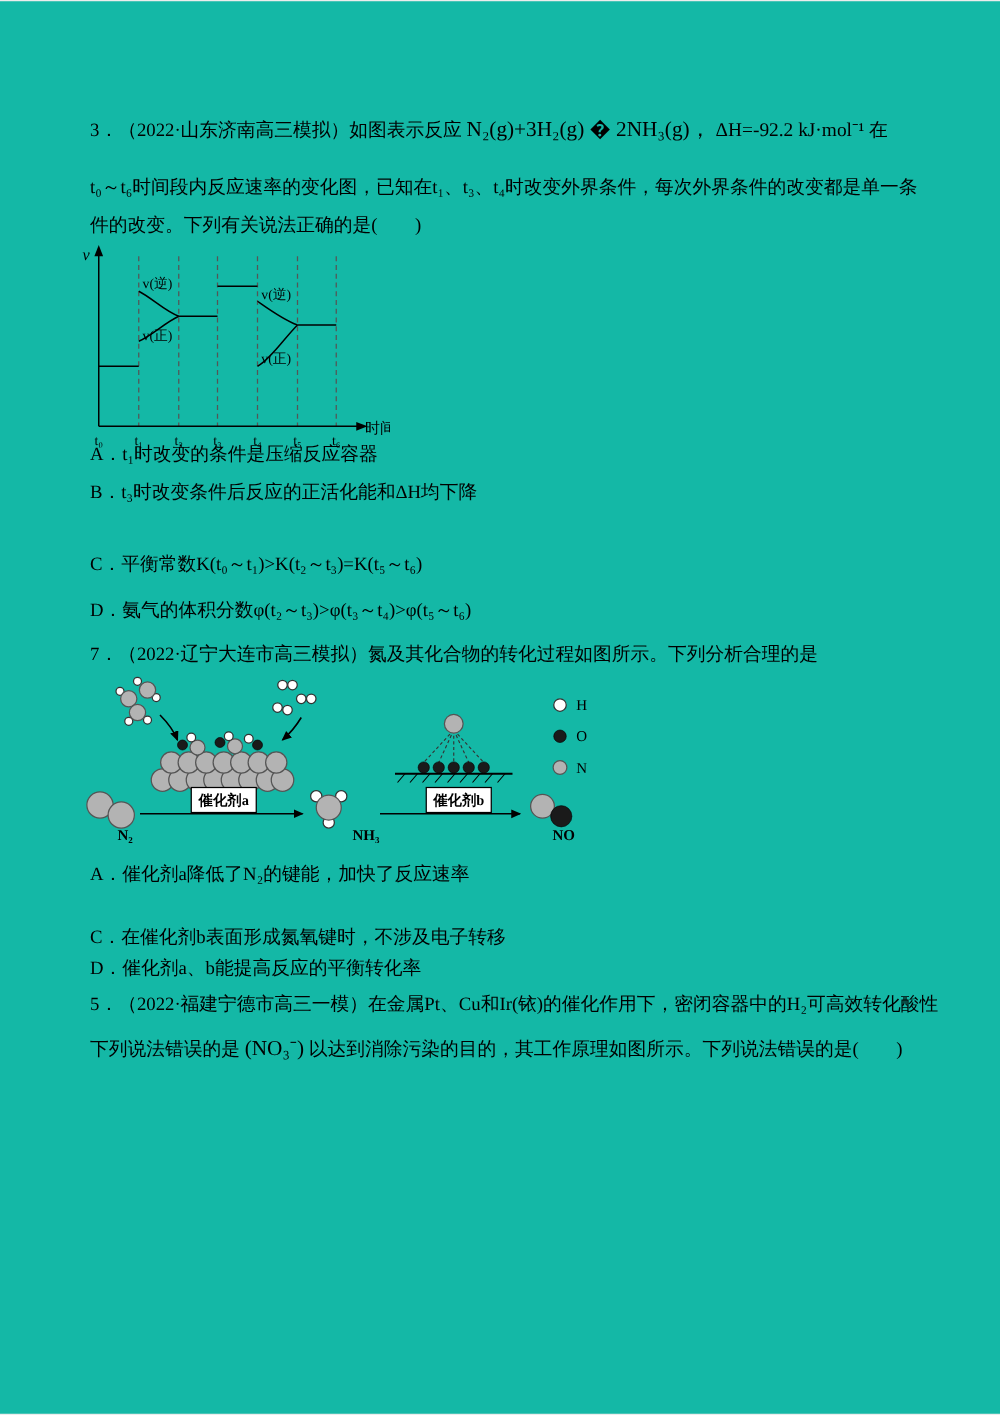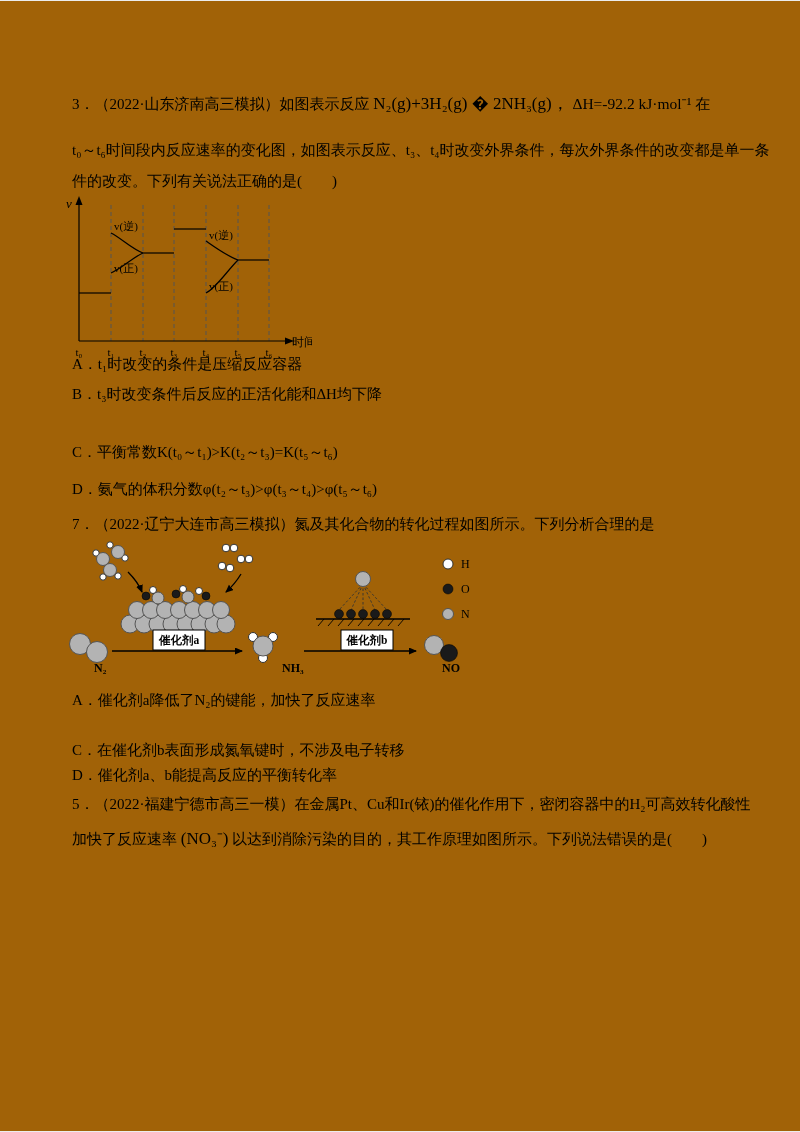--- a/index.html
+++ b/index.html
@@ -11,7 +11,7 @@
   }
   .page {
     position:relative; width:800px; height:1132px;
-    background:#a16207; overflow:hidden;
+    background:#14b8a6; overflow:hidden;
     border-top:1px solid #ececec; border-bottom:1px solid #ececec;
   }
   .line {

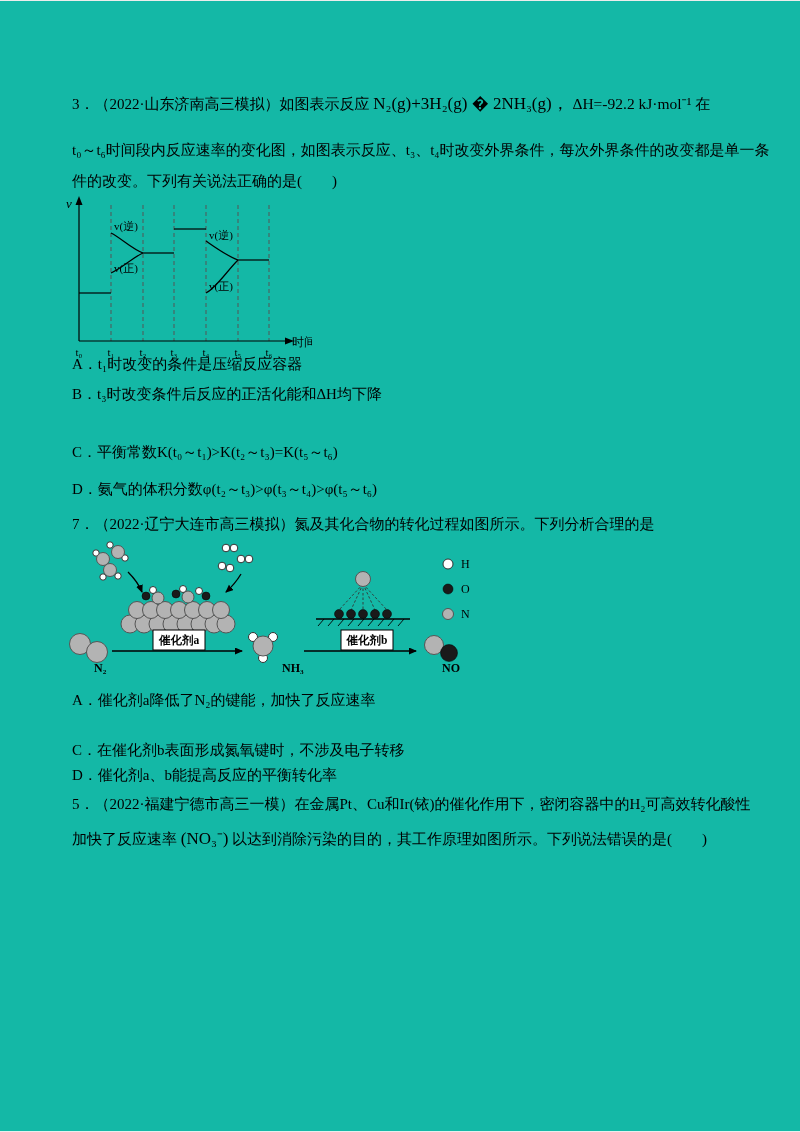--- a/index.html
+++ b/index.html
@@ -42,7 +42,7 @@
     <span class="fm2">ΔH=-92.2 kJ·mol⁻¹</span>
     <span>在</span>
   </div>
-  <div class="line" style="top:138px">t₀～t₆时间段内反应速率的变化图，如图表示反应、t₃、t₄时改变外界条件，每次外界条件的改变都是单一条</div>
+  <div class="line" style="top:138px">t₀～t₆时间段内反应速率的变化图，已知在t₁、t₃、t₄时改变外界条件，每次外界条件的改变都是单一条</div>
   <div class="line" style="top:169px">件的改变。下列有关说法正确的是(　　)</div>
 
   <svg class="chart-svg" style="left:62px; top:192px" width="250" height="172" viewBox="0 0 250 172">

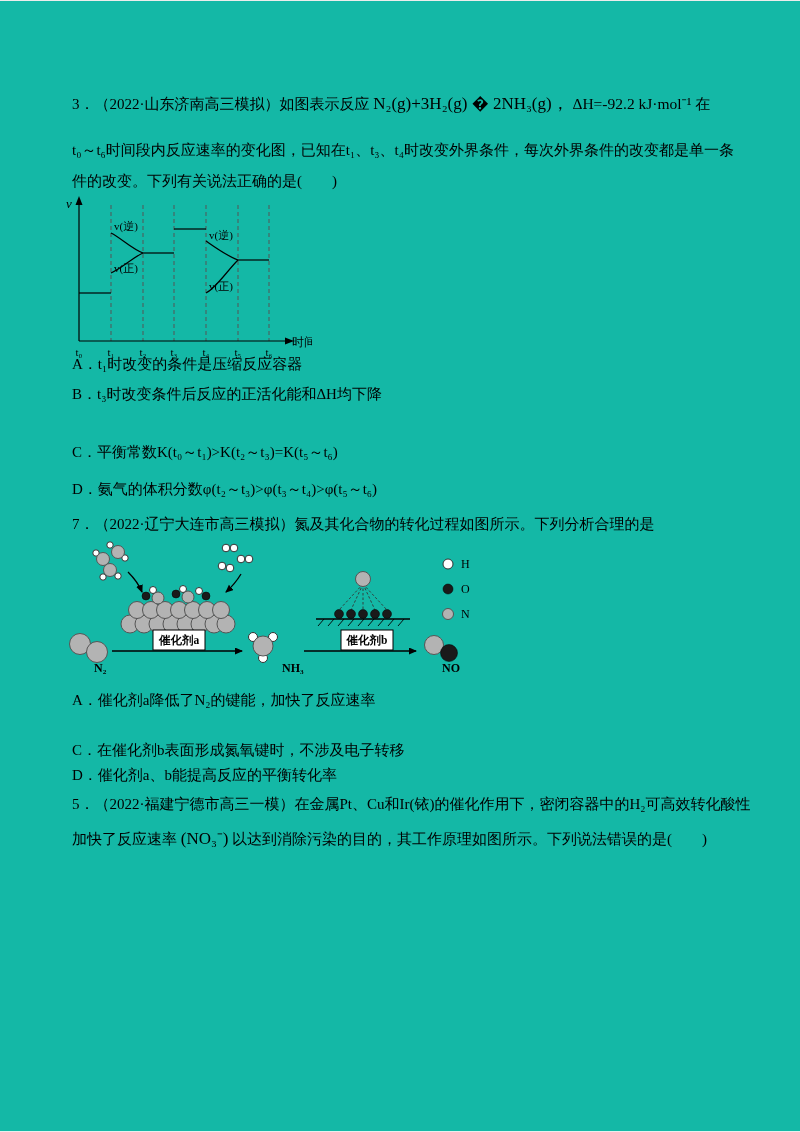--- a/index.html
+++ b/index.html
@@ -214,7 +214,7 @@
 
   <div class="line" style="top:792px">5．（2022·福建宁德市高三一模）在金属Pt、Cu和Ir(铱)的催化作用下，密闭容器中的H₂可高效转化酸性</div>
   <div class="line" style="top:827px">
-    <span>加快了反应速率</span>
+    <span>下列说法错误的是</span>
     <span class="fm">(NO₃⁻)</span>
     <span>以达到消除污染的目的，其工作原理如图所示。下列说法错误的是(　　)</span>
   </div>

